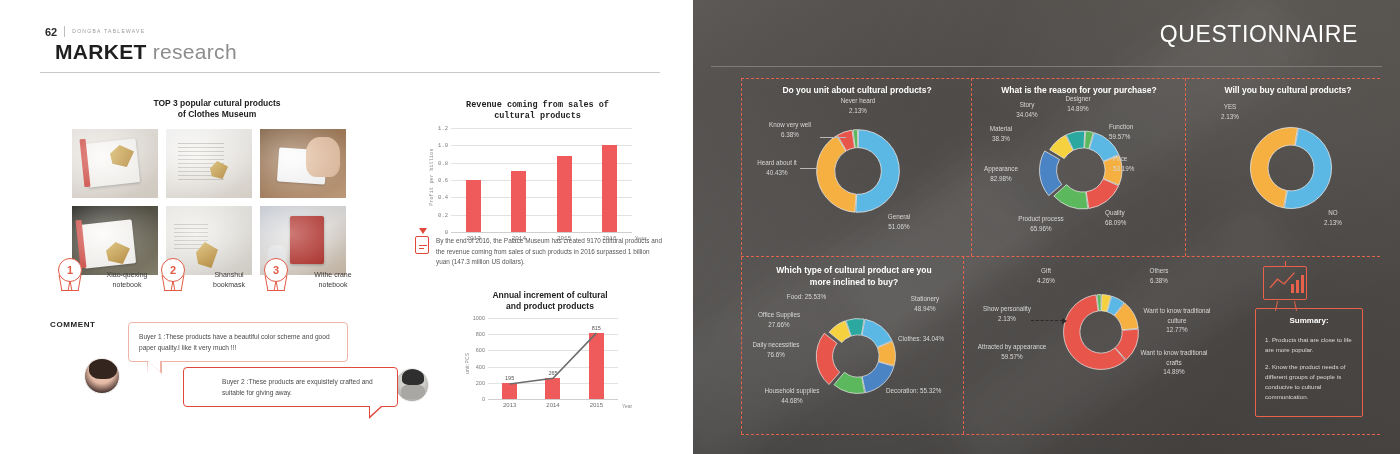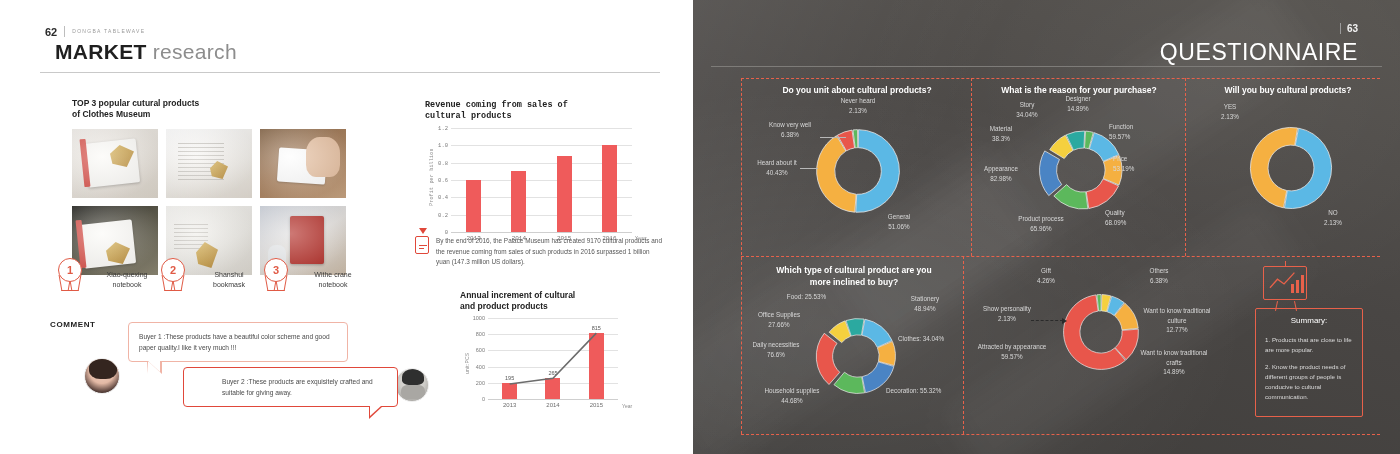--- a/index.html
+++ b/index.html
@@ -458,7 +458,6 @@
     <div class="rp-streak" style="left:240px; top:300px; width:380px; height:80px;"></div>
 
     <div class="rp-header">
-      <div><span class="rp-pagenum">63</span></div>
       <div class="rp-title">QUESTIONNAIRE</div>
     </div>
     <div class="rp-rule"></div>

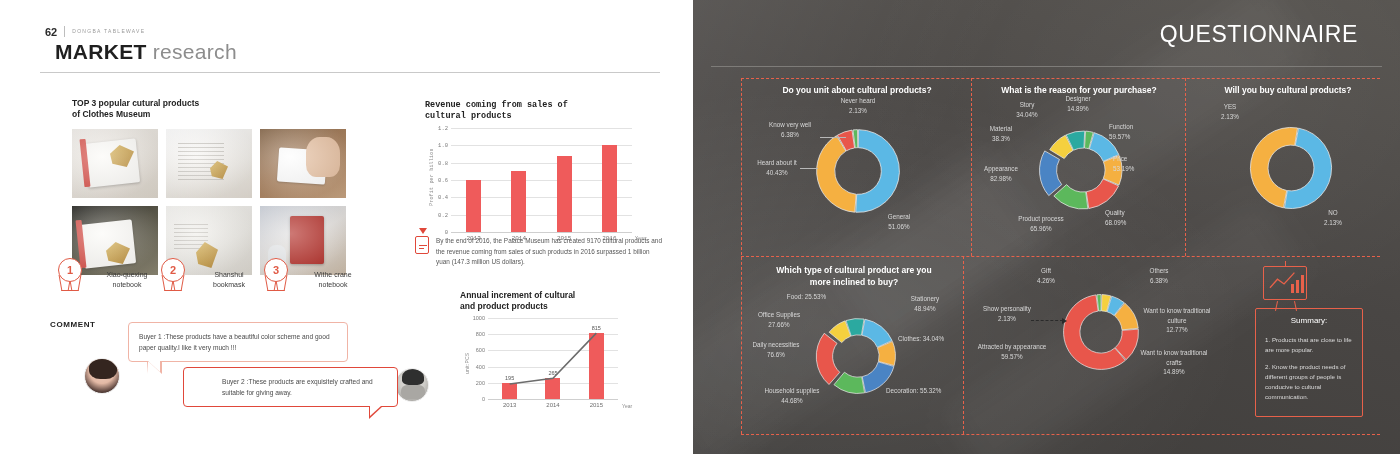--- a/index.html
+++ b/index.html
@@ -41,7 +41,7 @@
   }
 
   .chart-heading {
-    font-size: 8.5px; font-weight: bold; color: #222; text-align: left;
+    font-size: 8.5px; font-weight: bold; color: #222; text-align: center;
     line-height: 11px;
   }
 

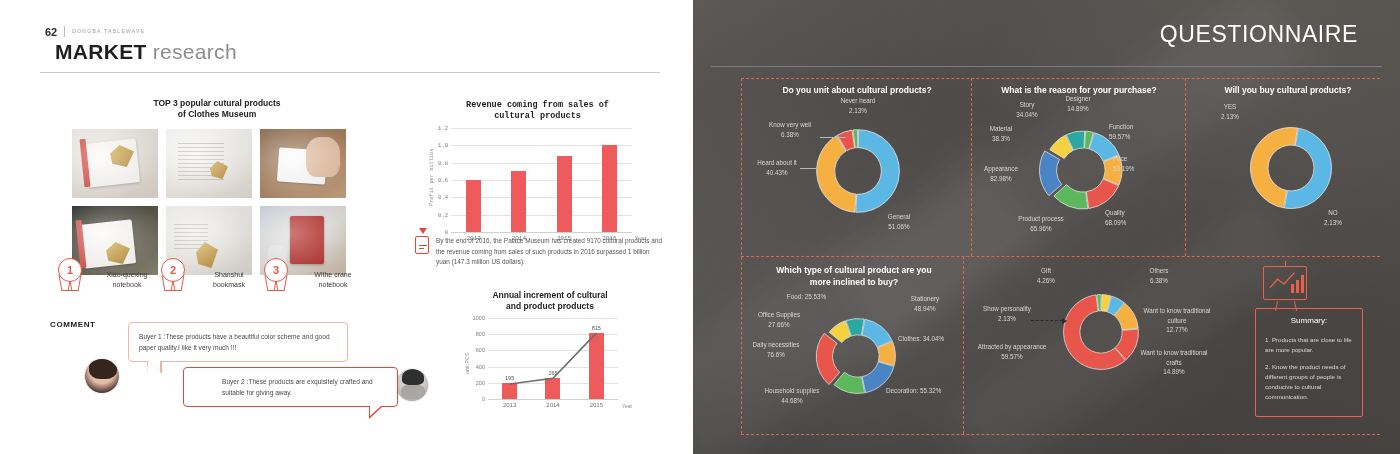--- a/index.html
+++ b/index.html
@@ -211,7 +211,7 @@
     position:absolute; z-index:6; border:1.4px solid #e8614a; border-radius:2px;
     padding:7px 9px; width:108px;
   }
-  .summary-title { font-size:8px; font-weight:normal; color:#ffffff; text-align:center; margin-bottom:10px; }
+  .summary-title { font-size:8px; font-weight:bold; color:#ffffff; text-align:center; margin-bottom:10px; }
   .summary-p { font-size:6.2px; line-height:10px; color:#dcdcdc; margin-bottom:7px; }
   .summary-icon {
     position:absolute; z-index:6; width:44px; height:34px;

